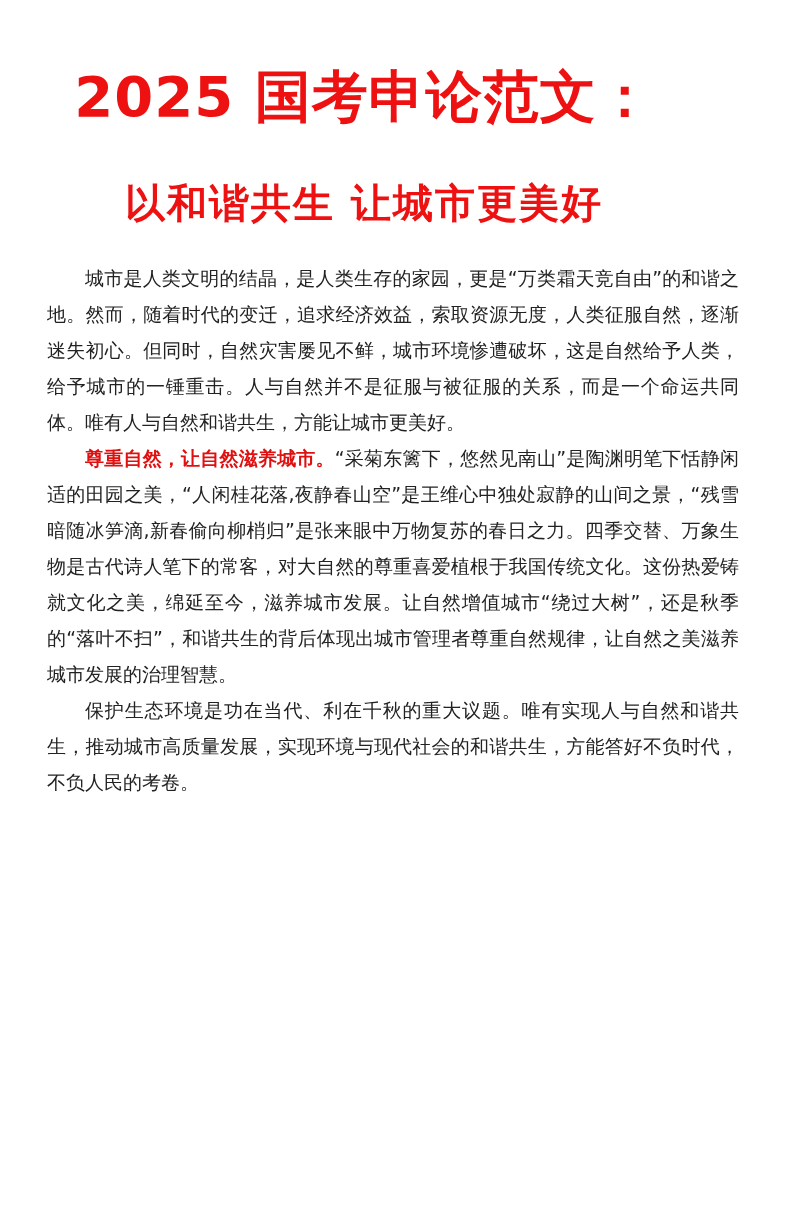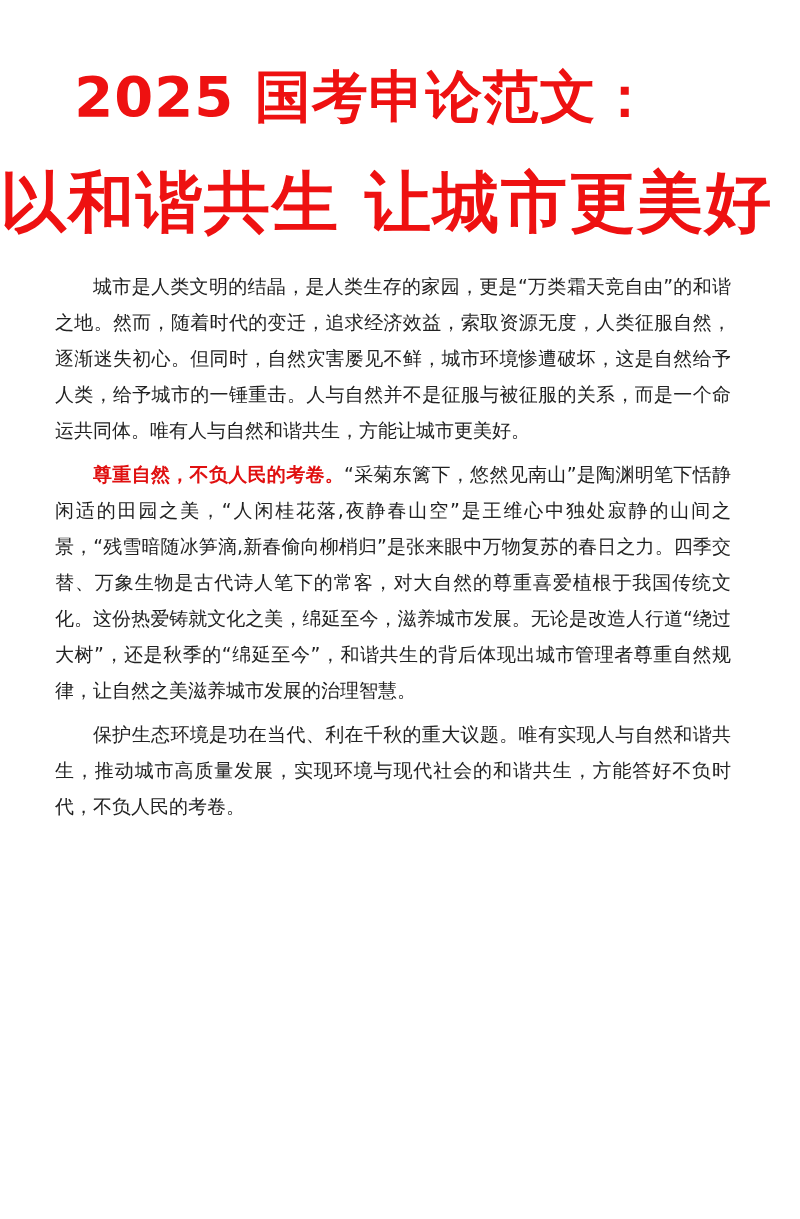--- a/index.html
+++ b/index.html
@@ -10,7 +10,7 @@
     letter-spacing:1px; white-space:nowrap;
   }
   .t1 { top:62px; font-size:56px; line-height:70px; }
-  .t2 { top:165px; font-size:66px; line-height:76px; letter-spacing:2px; }
+  .t2 { top:165px; font-size:40px; line-height:76px; letter-spacing:2px; }
   .body {
     position:absolute; left:47px; top:260px; width:692px;
     font-family:"DejaVu Sans", sans-serif; font-size:19px; line-height:36px;

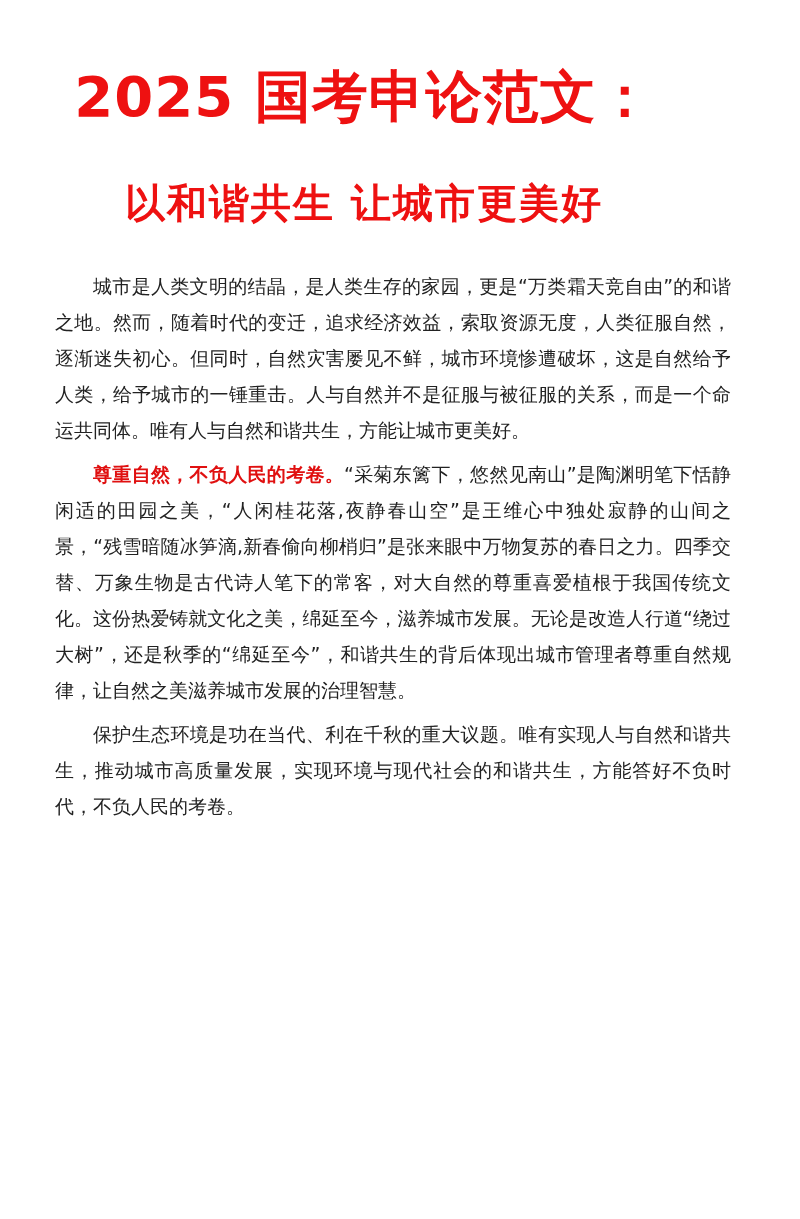--- a/index.html
+++ b/index.html
@@ -16,7 +16,7 @@
     font-family:"DejaVu Sans", sans-serif; font-size:19px; line-height:36px;
     color:#222222; text-align:justify; text-justify:inter-character;
   }
-  .body p { margin:8px; text-indent:2em; }
+  .body p { margin:0; text-indent:2em; }
   .lead { color:#e01010; font-weight:bold; }
 </style>
 </head>

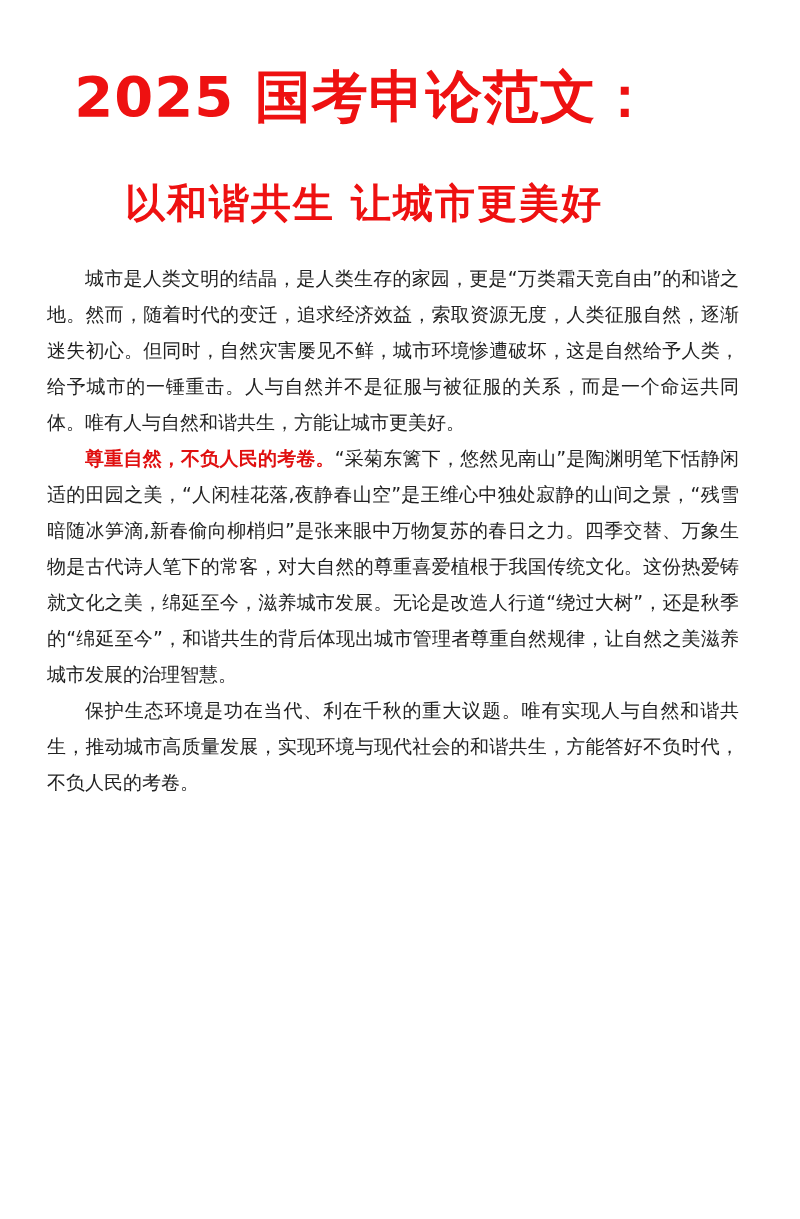--- a/index.html
+++ b/index.html
@@ -30,7 +30,7 @@
     <span>城市是人类文明的结晶，是人类生存的家园，更是“万类霜天竞自由”的和谐之地。然而，随着时代的变迁，追求经济效益，索取资源无度，人类征服自然，逐渐迷失初心。但同时，自然灾害屡见不鲜，城市环境惨遭破坏，这是自然给予人类，给予城市的一锤重击。人与自然并不是征服与被征服的关系，而是一个命运共同体。唯有人与自然和谐共生，方能让城市更美好。</span>
   </p>
   <p>
-    <span class="lead">尊重自然，不负人民的考卷。</span><span>“采菊东篱下，悠然见南山”是陶渊明笔下恬静闲适的田园之美，“人闲桂花落,夜静春山空”是王维心中独处寂静的山间之景，“残雪暗随冰笋滴,新春偷向柳梢归”是张来眼中万物复苏的春日之力。四季交替、万象生物是古代诗人笔下的常客，对大自然的尊重喜爱植根于我国传统文化。这份热爱铸就文化之美，绵延至今，滋养城市发展。无论是改造人行道“绕过大树”，还是秋季的“绵延至今”，和谐共生的背后体现出城市管理者尊重自然规律，让自然之美滋养城市发展的治理智慧。</span>
+    <span class="lead">尊重自然，让自然滋养城市。</span><span>“采菊东篱下，悠然见南山”是陶渊明笔下恬静闲适的田园之美，“人闲桂花落,夜静春山空”是王维心中独处寂静的山间之景，“残雪暗随冰笋滴,新春偷向柳梢归”是张来眼中万物复苏的春日之力。四季交替、万象生物是古代诗人笔下的常客，对大自然的尊重喜爱植根于我国传统文化。这份热爱铸就文化之美，绵延至今，滋养城市发展。无论是改造人行道“绕过大树”，还是秋季的“绵延至今”，和谐共生的背后体现出城市管理者尊重自然规律，让自然之美滋养城市发展的治理智慧。</span>
   </p>
   <p>
     <span>保护生态环境是功在当代、利在千秋的重大议题。唯有实现人与自然和谐共生，推动城市高质量发展，实现环境与现代社会的和谐共生，方能答好不负时代，不负人民的考卷。</span>

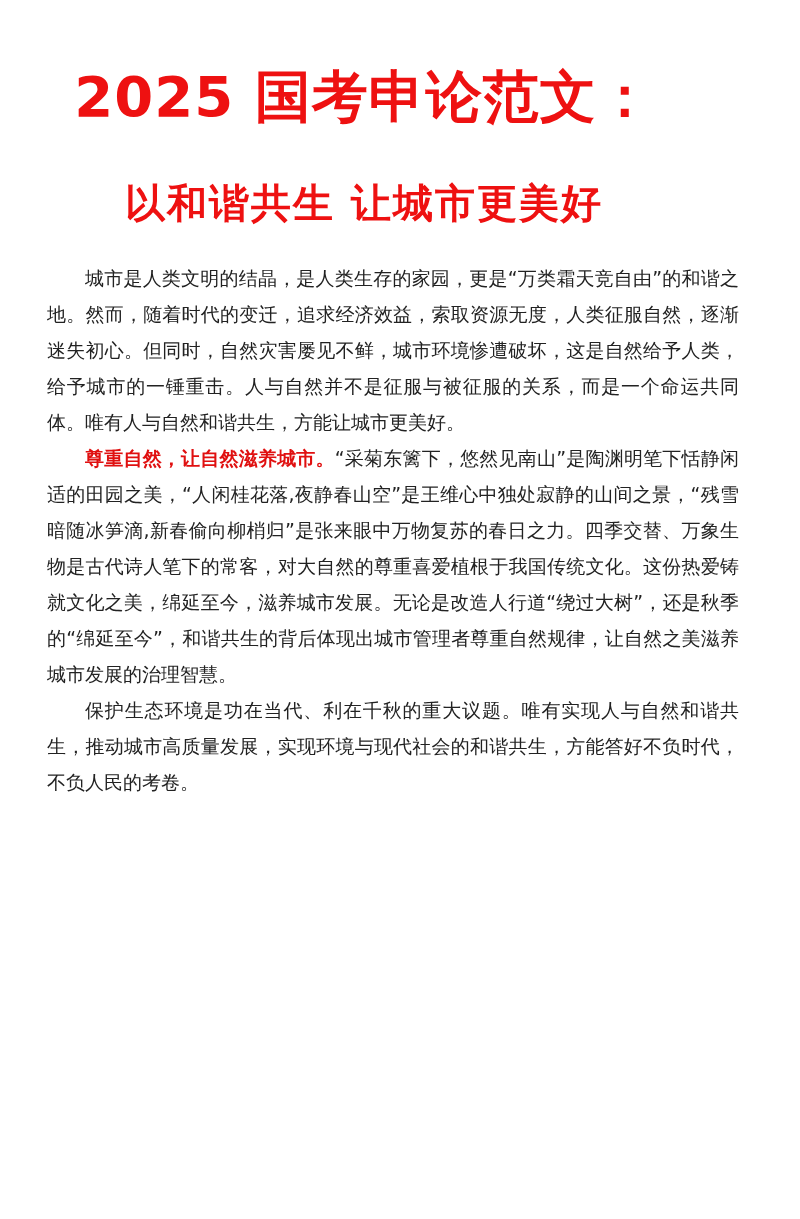--- a/index.html
+++ b/index.html
@@ -30,7 +30,7 @@
     <span>城市是人类文明的结晶，是人类生存的家园，更是“万类霜天竞自由”的和谐之地。然而，随着时代的变迁，追求经济效益，索取资源无度，人类征服自然，逐渐迷失初心。但同时，自然灾害屡见不鲜，城市环境惨遭破坏，这是自然给予人类，给予城市的一锤重击。人与自然并不是征服与被征服的关系，而是一个命运共同体。唯有人与自然和谐共生，方能让城市更美好。</span>
   </p>
   <p>
-    <span class="lead">尊重自然，让自然滋养城市。</span><span>“采菊东篱下，悠然见南山”是陶渊明笔下恬静闲适的田园之美，“人闲桂花落,夜静春山空”是王维心中独处寂静的山间之景，“残雪暗随冰笋滴,新春偷向柳梢归”是张来眼中万物复苏的春日之力。四季交替、万象生物是古代诗人笔下的常客，对大自然的尊重喜爱植根于我国传统文化。这份热爱铸就文化之美，绵延至今，滋养城市发展。无论是改造人行道“绕过大树”，还是秋季的“绵延至今”，和谐共生的背后体现出城市管理者尊重自然规律，让自然之美滋养城市发展的治理智慧。</span>
+    <span class="lead">尊重自然，让自然滋养城市。</span><span>“采菊东篱下，悠然见南山”是陶渊明笔下恬静闲适的田园之美，“人闲桂花落,夜静春山空”是王维心中独处寂静的山间之景，“残雪暗随冰笋滴,新春偷向柳梢归”是张来眼中万物复苏的春日之力。四季交替、万象生物是古代诗人笔下的常客，对大自然的尊重喜爱植根于我国传统文化。这份热爱铸就文化之美，绵延至今，滋养城市发展。让自然增值城市“绕过大树”，还是秋季的“落叶不扫”，和谐共生的背后体现出城市管理者尊重自然规律，让自然之美滋养城市发展的治理智慧。</span>
   </p>
   <p>
     <span>保护生态环境是功在当代、利在千秋的重大议题。唯有实现人与自然和谐共生，推动城市高质量发展，实现环境与现代社会的和谐共生，方能答好不负时代，不负人民的考卷。</span>

